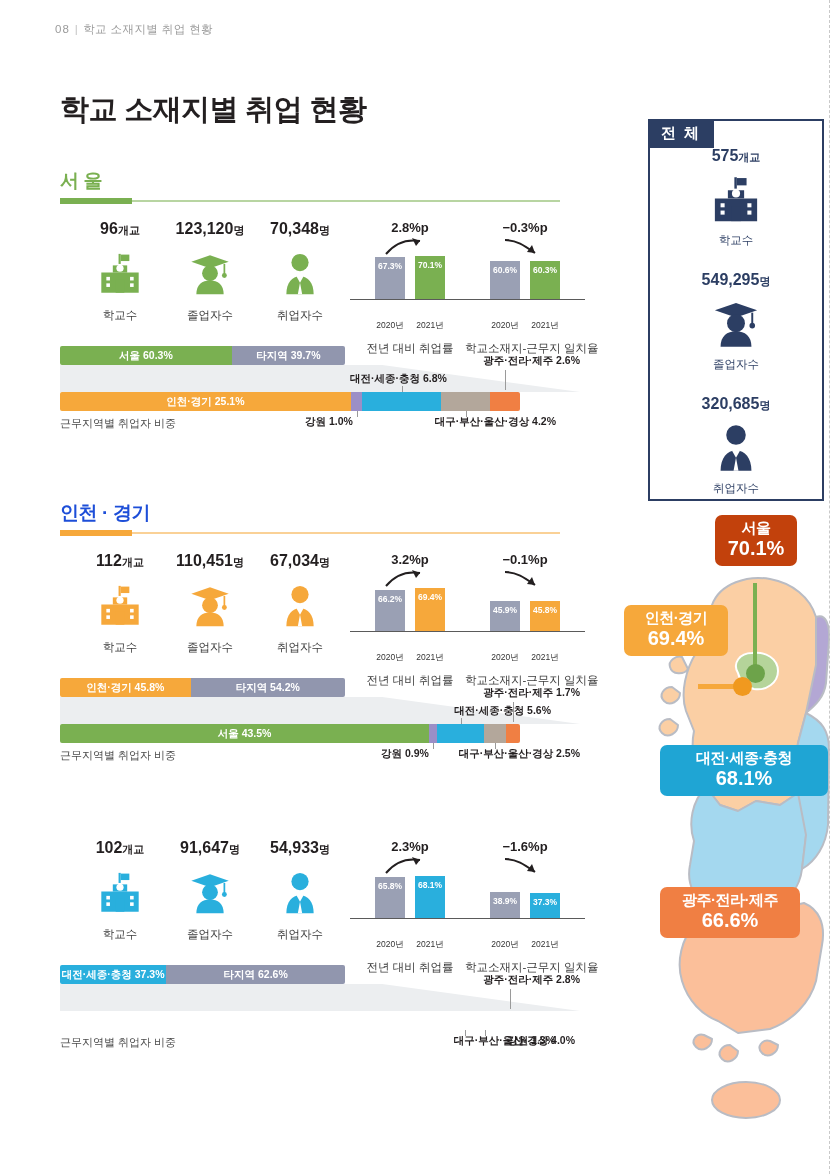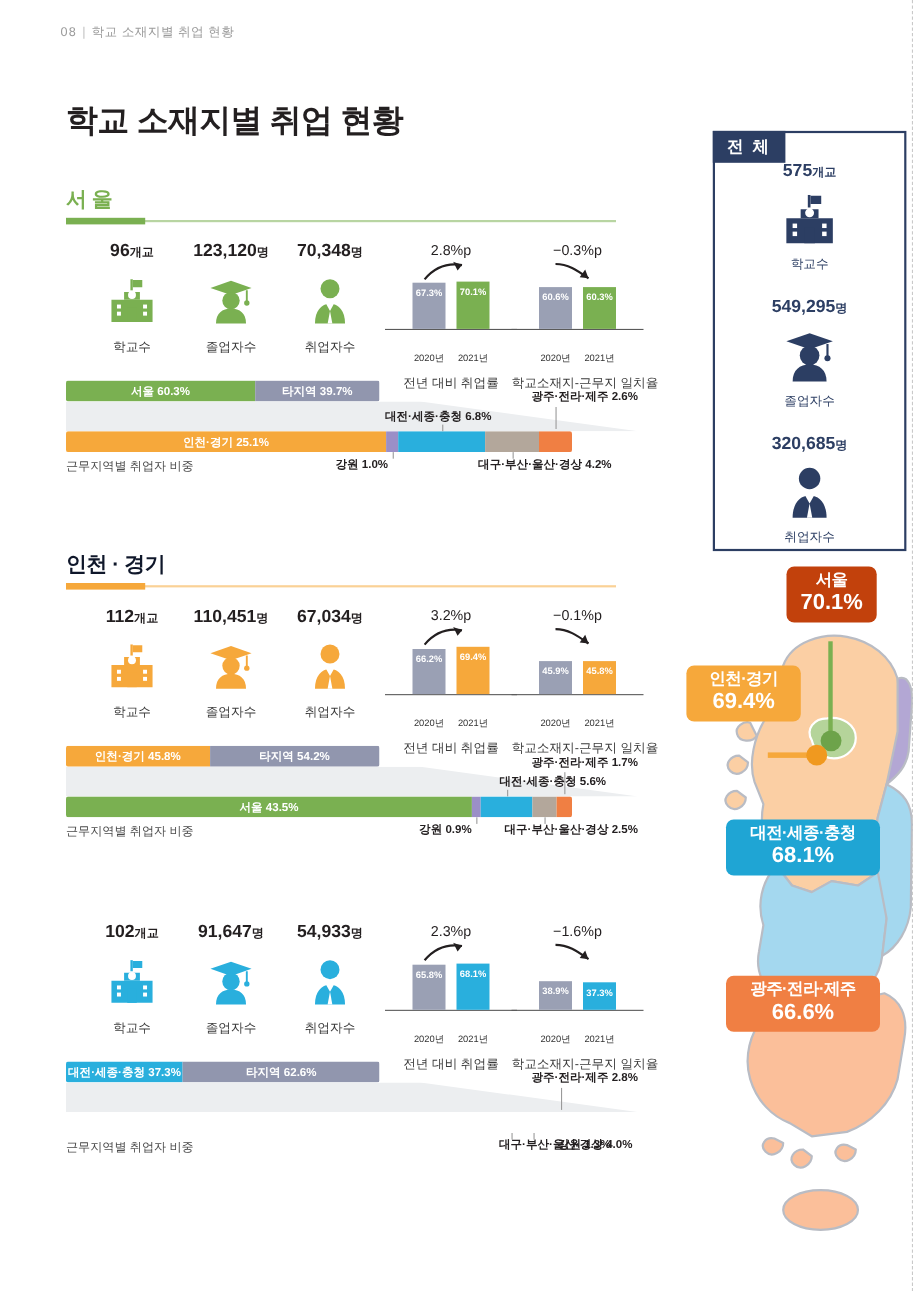--- a/index.html
+++ b/index.html
@@ -53,7 +53,7 @@
   
   .pair { position: absolute; top: 0; width: 120px; text-align: center; }
   .pair .delta {
-    font-size: 13px; font-weight: normal; color: #231f20; height: 18px;
+    font-size: 13px; font-weight: bold; color: #231f20; height: 18px;
     position: relative; white-space: nowrap;
   }
   .pair .arrow { position: absolute; width: 100%; height: 20px; left: 0; top: 16px; pointer-events:none; }

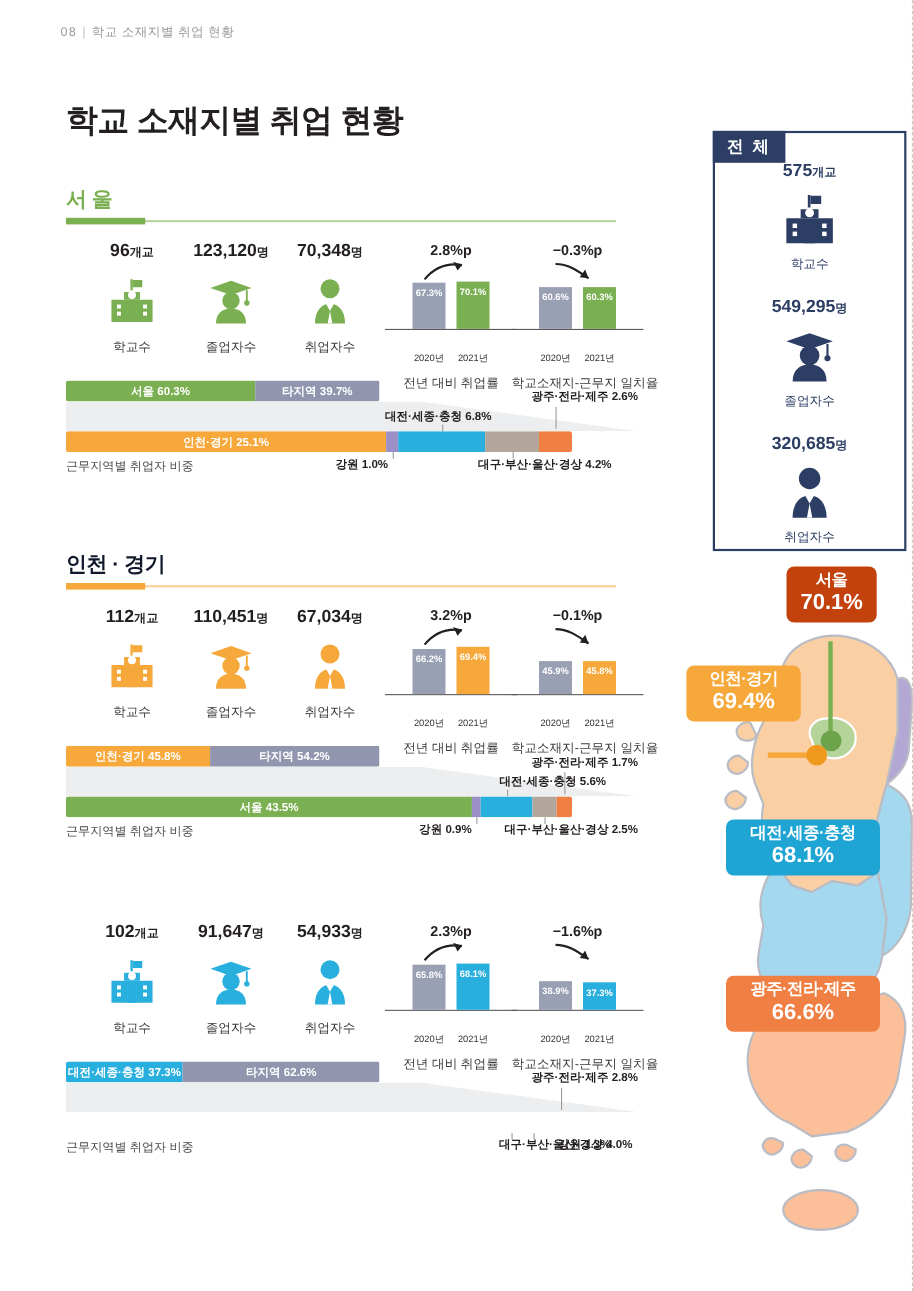--- a/index.html
+++ b/index.html
@@ -257,7 +257,7 @@
       </div>
       <div class="region" style="top: 500px;">
         <div class="region-head">
-          <div class="region-title" style="color:#0f172a">인천 · 경기</div>
+          <div class="region-title" style="color:#1d4ed8">인천 · 경기</div>
           <div class="region-rule" style="background:#f6a83b88">
             <div class="thick" style="background:#f6a83b"></div>
           </div>

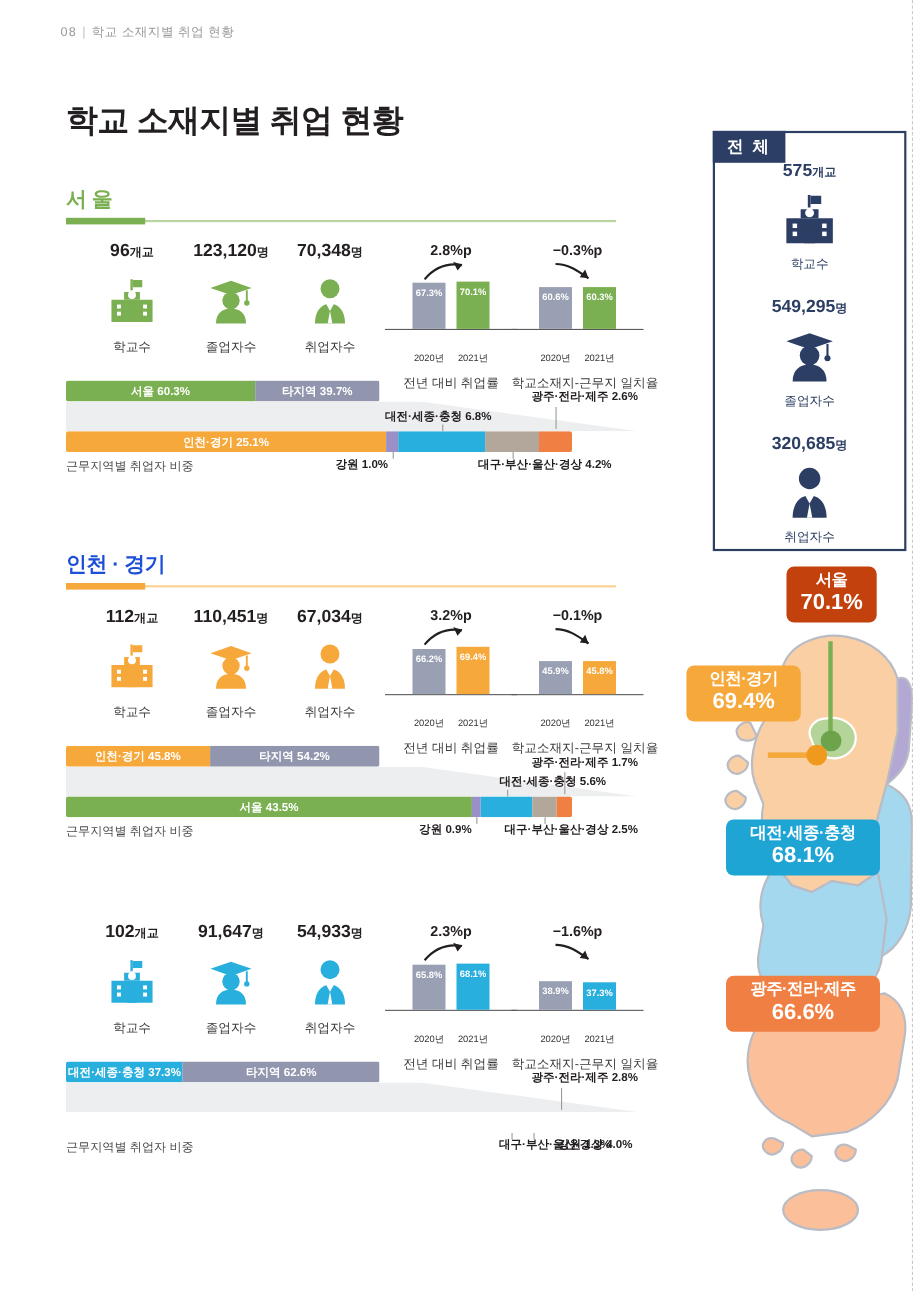--- a/index.html
+++ b/index.html
@@ -589,7 +589,7 @@
       <span class="pc">69.4%</span>
     </div>
 
-    <div class="badge" style="left:40px; top:240px; width:140px; background:#1fa5d4;">
+    <div class="badge" style="left:40px; top:240px; width:168px; background:#1fa5d4;">
       <span class="nm">대전·세종·충청</span>
       <span class="pc">68.1%</span>
     </div>

